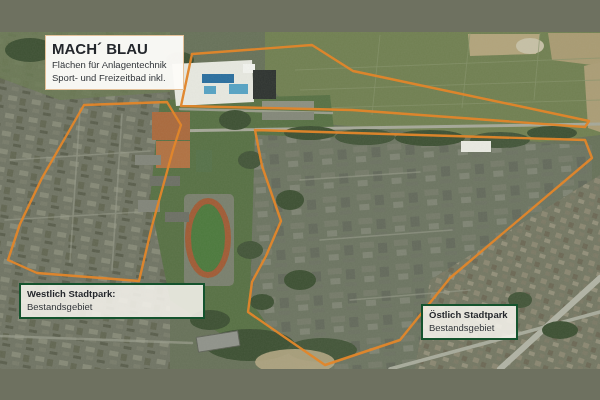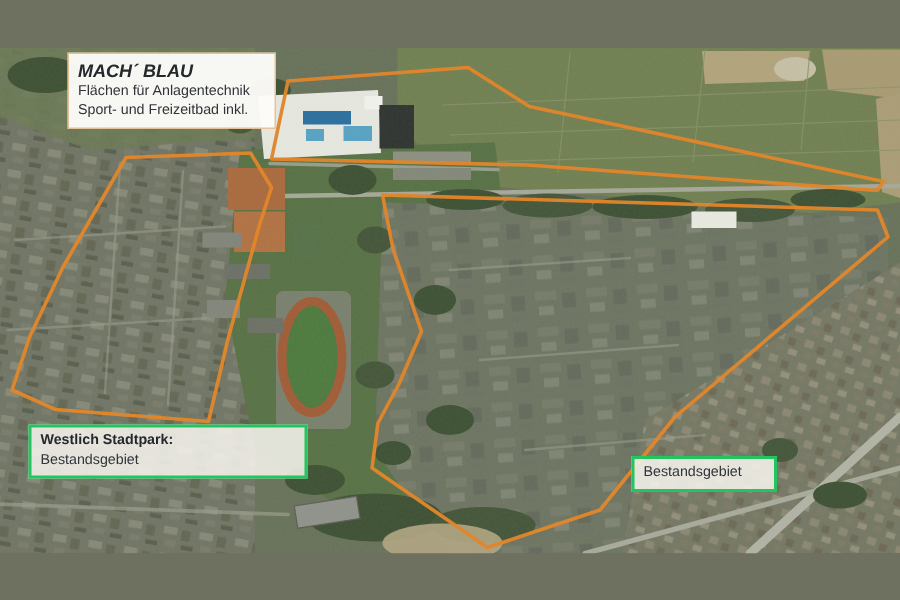--- a/index.html
+++ b/index.html
@@ -26,7 +26,7 @@
     background:rgba(252,251,248,0.97);
     border:1px solid rgba(213,150,80,0.55);
   }
-  .label-mach .t{font-size:12px;font-style:italic;}
+  .label-mach .t{font-size:15px;}
   .label-west{left:19px;top:283px;width:186px;}
   .label-oest{left:421px;top:304px;width:97px;}
 </style>

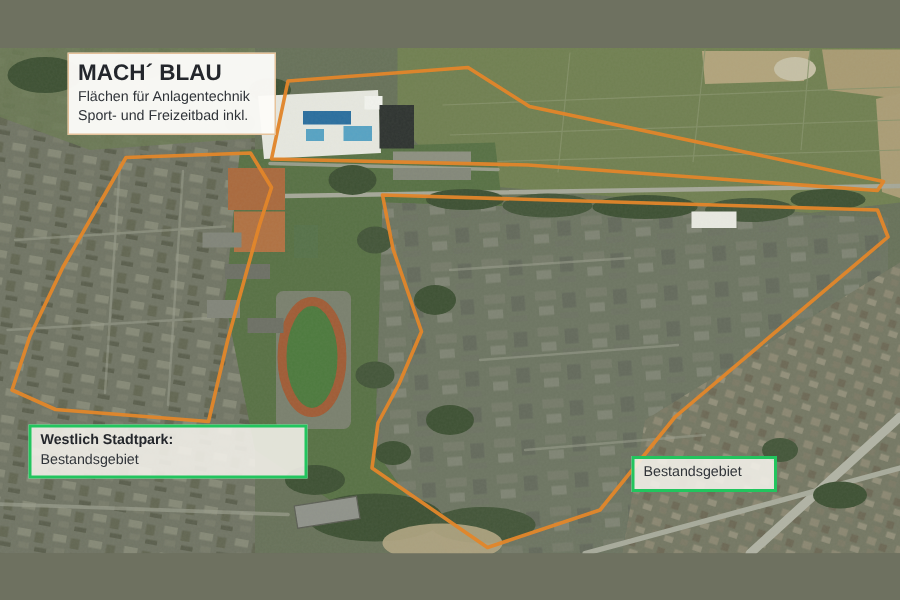--- a/index.html
+++ b/index.html
@@ -12,7 +12,7 @@
   .map-label{
     position:absolute;
     background:rgba(245,243,236,0.88);
-    border:2px solid #22c55e;
+    border:2px solid #14532d;
     color:#24272c;
     padding:3px 6px 4px 6px;
     font-size:9.5px;

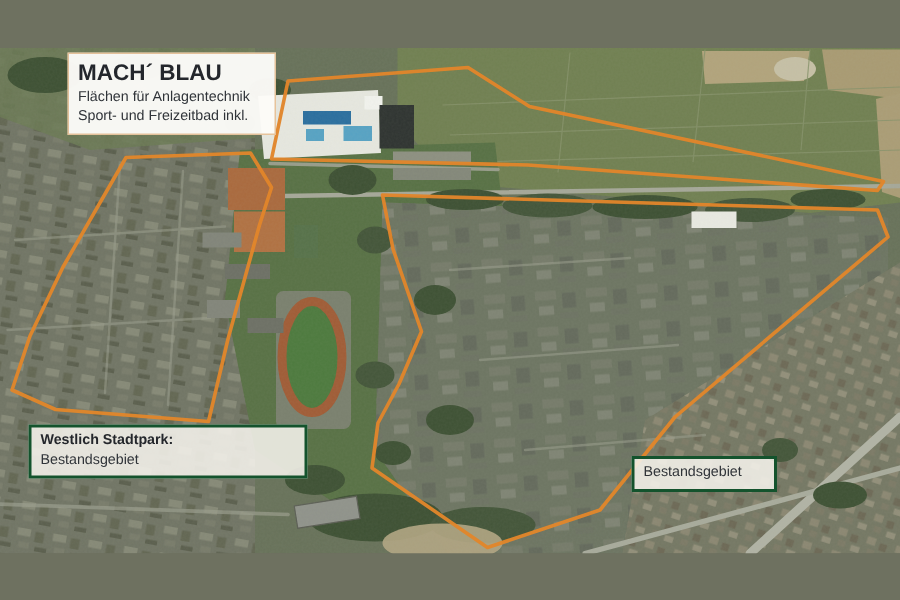--- a/index.html
+++ b/index.html
@@ -201,6 +201,7 @@
   </div>
 
   <div class="map-label label-oest">
+    <span class="t">Östlich Stadtpark</span>
     <span class="l">Bestandsgebiet</span>
   </div>
 

